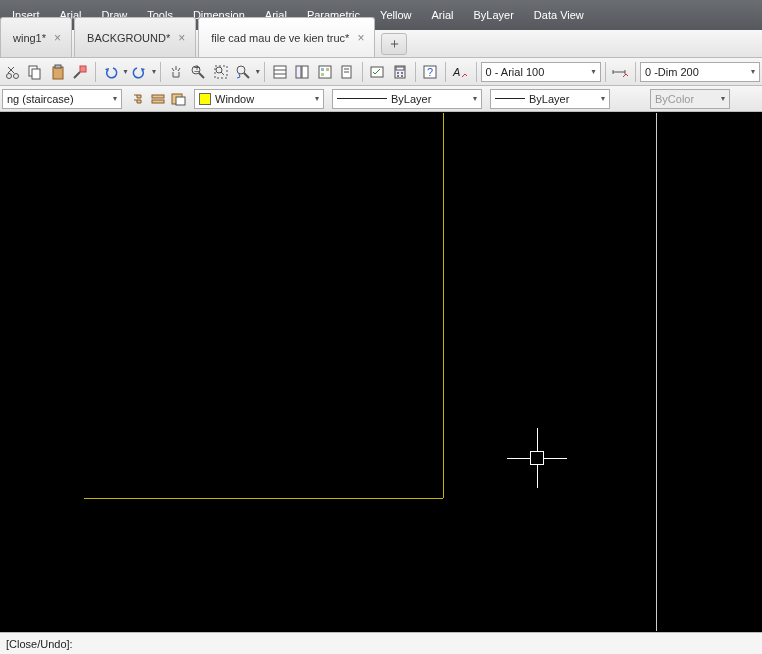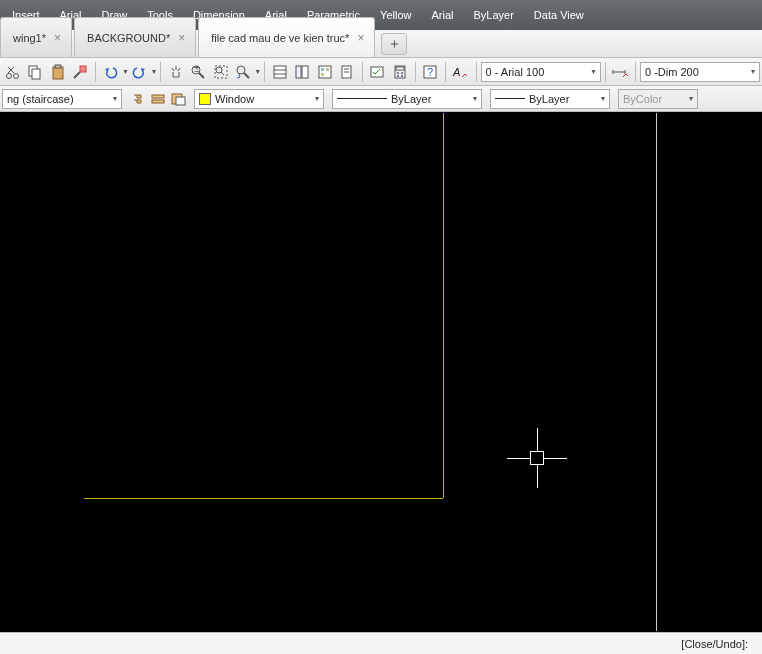--- a/index.html
+++ b/index.html
@@ -50,7 +50,7 @@
 .cmdline { background: #f5f5f5; border-top: 1px solid #bbb; height: 22px; display: flex; align-items: center; padding: 0 14px; font-family: Consolas, 'Courier New', monospace; font-size: 12px; color: #222; justify-content: flex-end; }
 
 svg { display: block; }
-.disabled { color: #999; }
+.disabled { color: #999; margin-left: 32px; }
 </style>
 </head>
 <body>

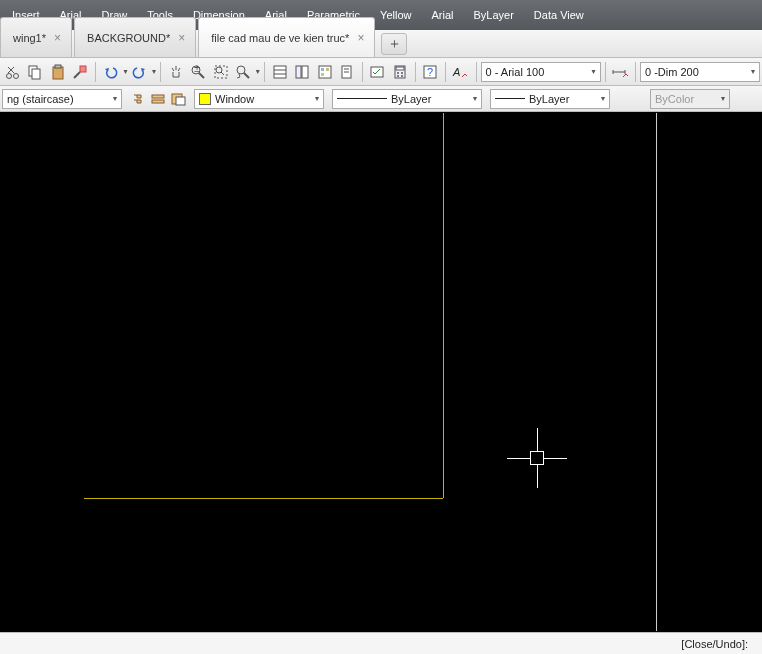--- a/index.html
+++ b/index.html
@@ -47,7 +47,7 @@
 .crosshair .box { position: absolute; width: 14px; height: 14px; border: 1px solid #fff; left: -7px; top: -7px; background: #000; }
 
 
-.cmdline { background: #f5f5f5; border-top: 1px solid #bbb; height: 22px; display: flex; align-items: center; padding: 0 14px; font-family: Consolas, 'Courier New', monospace; font-size: 12px; color: #222; justify-content: flex-end; }
+.cmdline { background: #f5f5f5; border-top: 1px solid #bbb; height: 22px; display: flex; align-items: center; padding: 0 6px; font-family: Consolas, 'Courier New', monospace; font-size: 12px; color: #222; }
 
 svg { display: block; }
 .disabled { color: #999; margin-left: 32px; }

